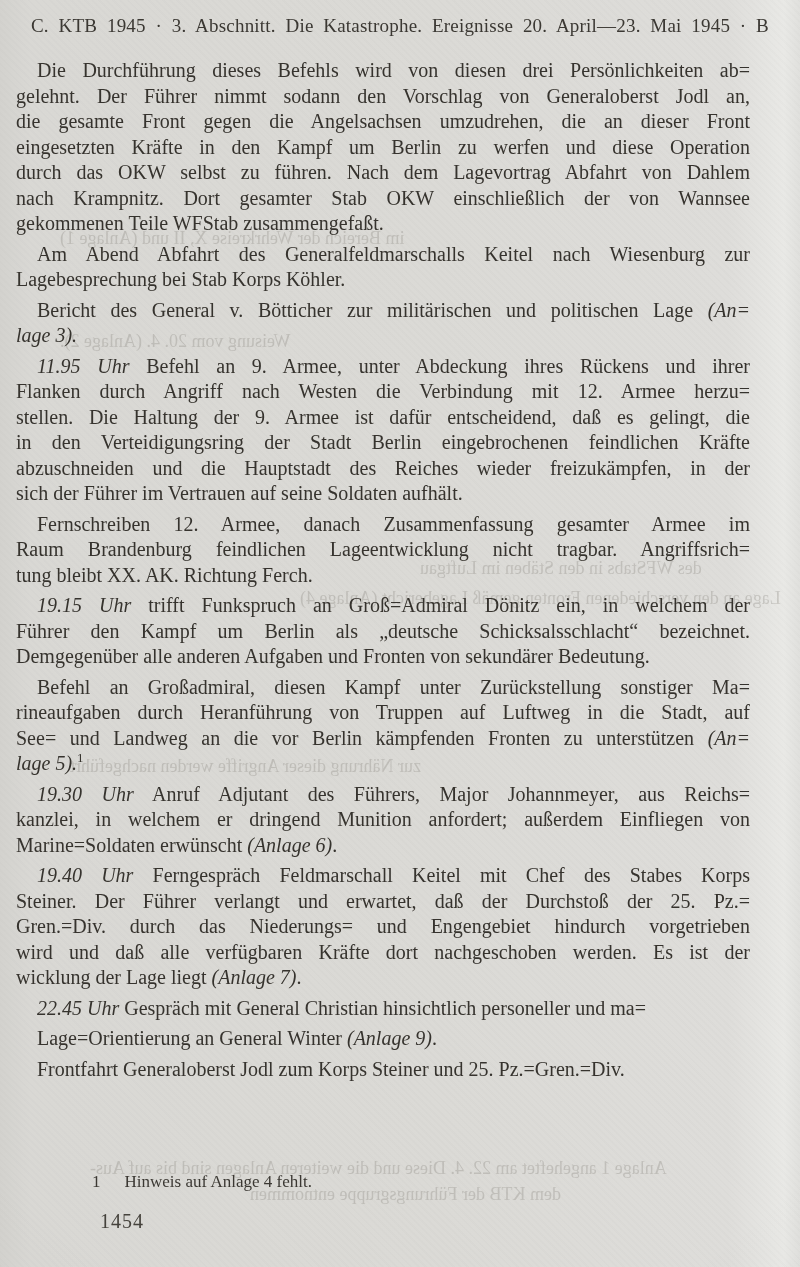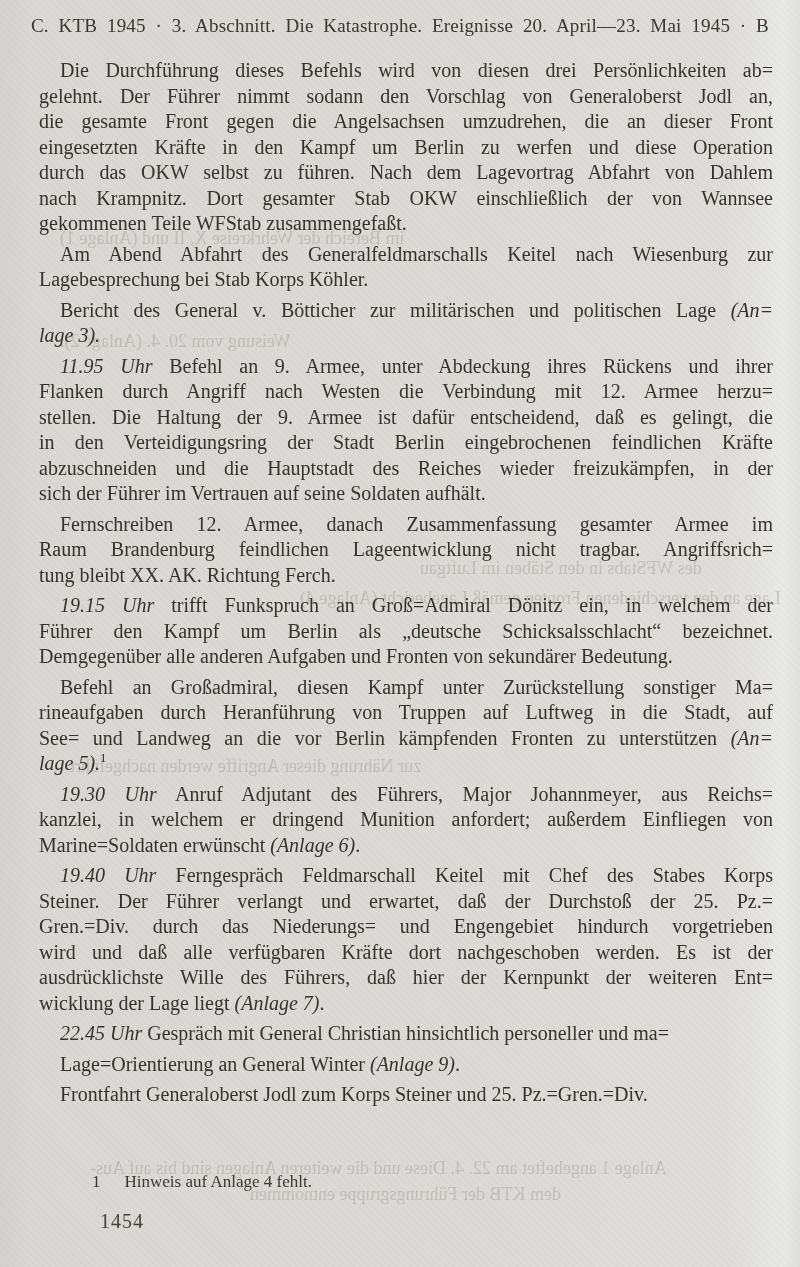--- a/index.html
+++ b/index.html
@@ -26,7 +26,7 @@
   }
   .body-text {
     position: absolute;
-    left: 39px; top: 58px; width: 734px;
+    left: 16px; top: 58px; width: 734px;
     font-size: 20px;
     line-height: 25.5px;
   }

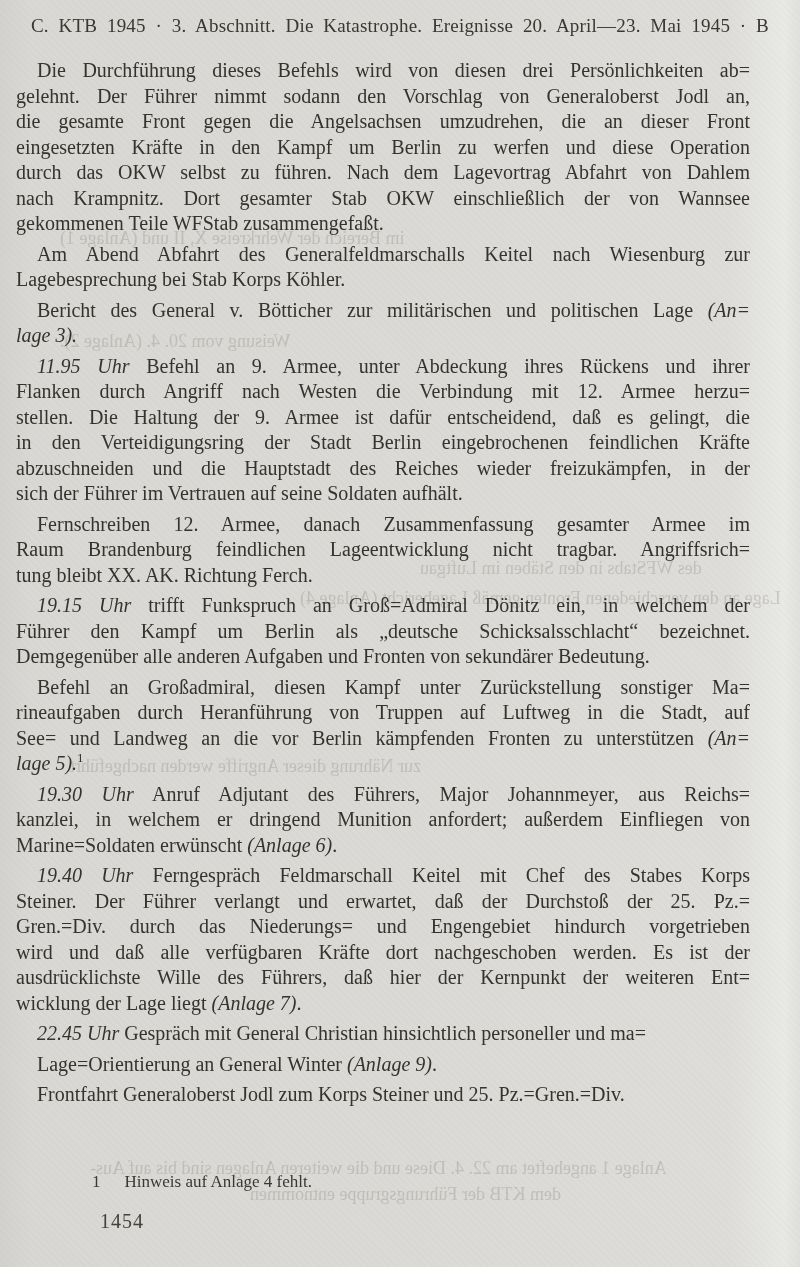--- a/index.html
+++ b/index.html
@@ -133,7 +133,6 @@
         <div class="line"><span>Steiner. Der Führer verlangt und erwartet, daß der Durchstoß der 25. Pz.=</span></div>
         <div class="line"><span>Gren.=Div. durch das Niederungs= und Engengebiet hindurch vorgetrieben</span></div>
         <div class="line"><span>wird und daß alle verfügbaren Kräfte dort nachgeschoben werden. Es ist der</span></div>
-        <div class="line"><span>ausdrücklichste Wille des Führers, daß hier der Kernpunkt der weiteren Ent=</span></div>
         <div class="line"><span>wicklung der Lage liegt </span><span class="it">(Anlage 7)</span><span>.</span></div>
       </div>
       <div class="para">

